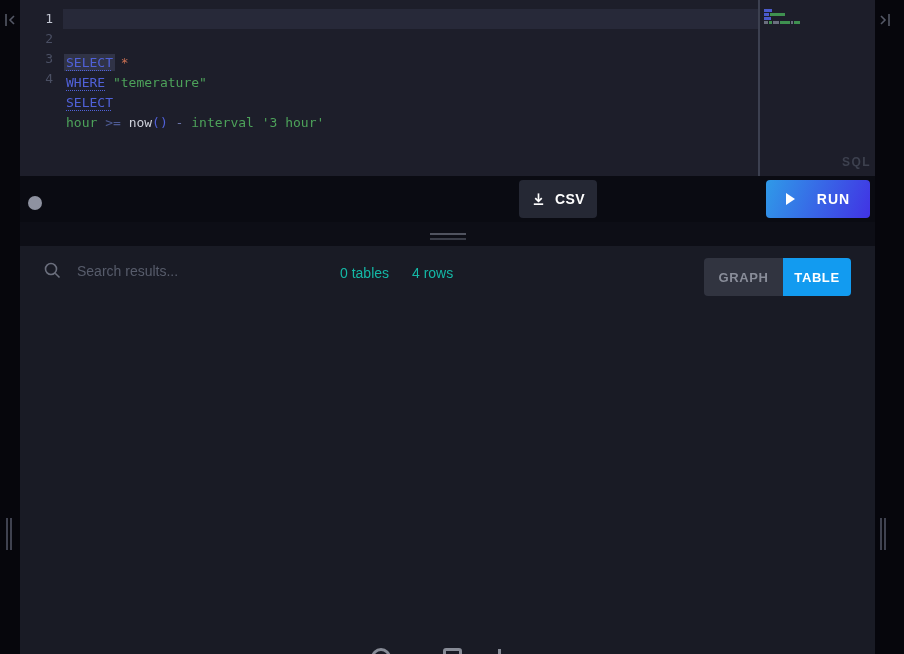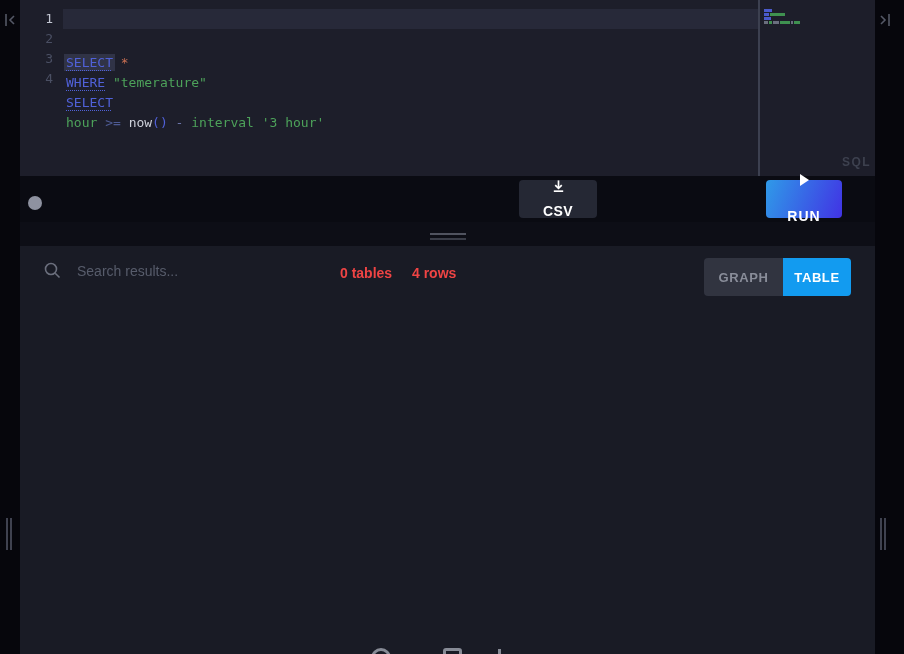--- a/index.html
+++ b/index.html
@@ -47,7 +47,7 @@
     background:#8e92a0; }
   .tb-btn { position:absolute; top:4px; height:38px; border-radius:4px; background:#252834;
     display:flex; align-items:center; color:#fff; font-size:14px; font-weight:bold;
-    letter-spacing:.4px; cursor:pointer;flex-direction:column; }
+    letter-spacing:.4px; cursor:pointer; }
   #btn-csv { left:499px; width:78px; justify-content:center; gap:9px; }
   #btn-timerange { left:582px; width:159px; padding:0 14px; gap:10px; }
   #btn-timerange .tr-label { flex:0 0 auto; }

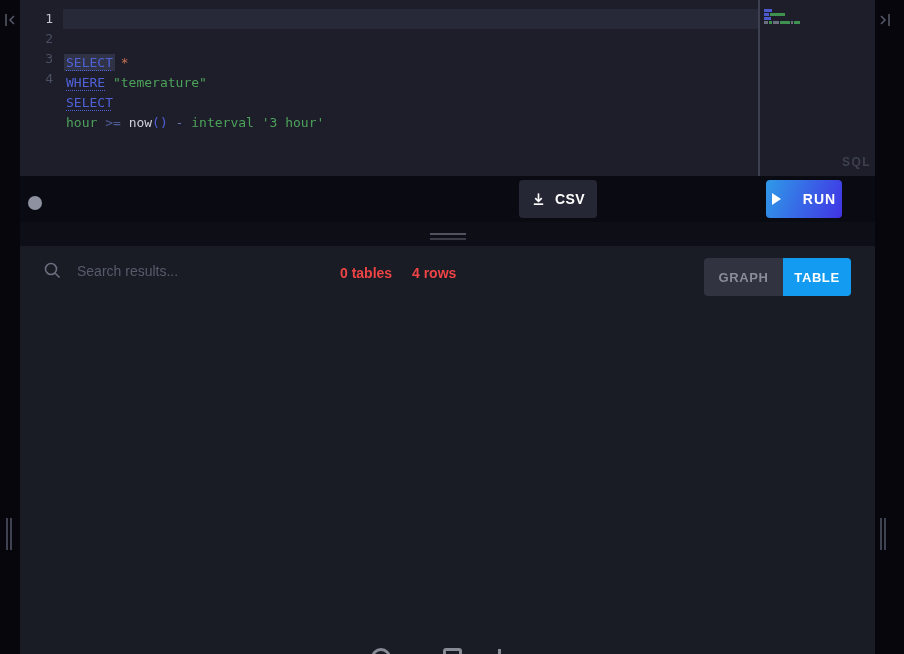--- a/index.html
+++ b/index.html
@@ -52,7 +52,7 @@
   #btn-timerange { left:582px; width:159px; padding:0 14px; gap:10px; }
   #btn-timerange .tr-label { flex:0 0 auto; }
   #btn-timerange .spacer { flex:1; }
-  #btn-run { left:746px; width:76px; justify-content:center; gap:22px;
+  #btn-run { left:746px; width:104px; justify-content:center; gap:22px;
     background:linear-gradient(110deg,#2f9ae8 0%,#4133e4 100%); letter-spacing:1px; }
   .chevron-down { width:0; height:0; border-left:5px solid transparent;
     border-right:5px solid transparent; border-top:6px solid #e8eaf0; }

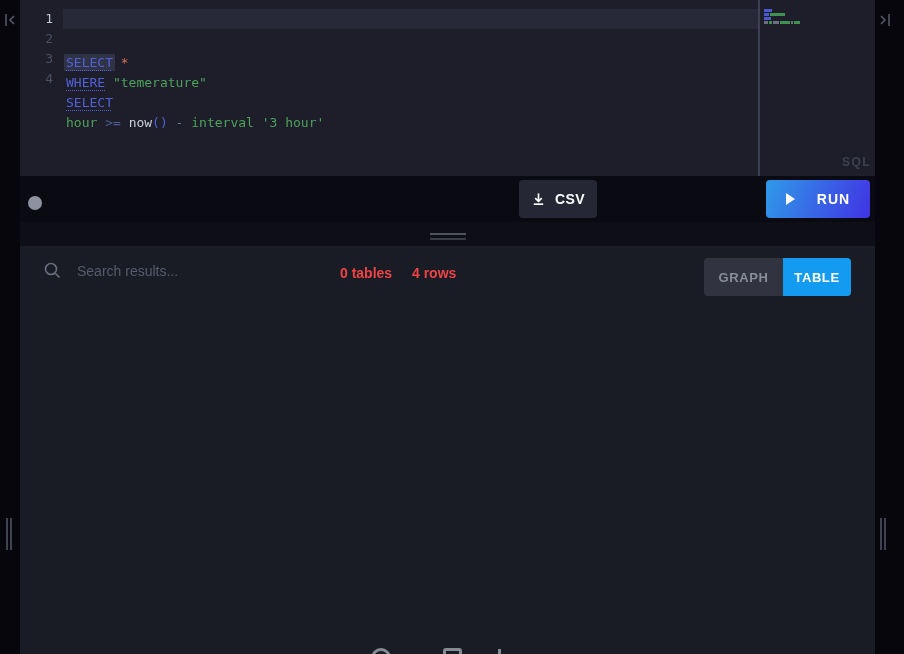--- a/index.html
+++ b/index.html
@@ -72,7 +72,7 @@
   #search-input { background:transparent; border:none; outline:none; width:210px;
     font-family:"Liberation Sans", sans-serif; font-size:14px; color:#c8ccd8; }
   #search-input::placeholder { color:#575c6b; }
-  .count-label { position:absolute; top:16px; font-size:14px; font-weight:bold; color:#ef4444;
+  .count-label { position:absolute; top:16px; font-size:14px; font-weight:normal; color:#14b8a6;
     line-height:22px; }
   #tables-count { left:320px; }
   #rows-count   { left:392px; }

